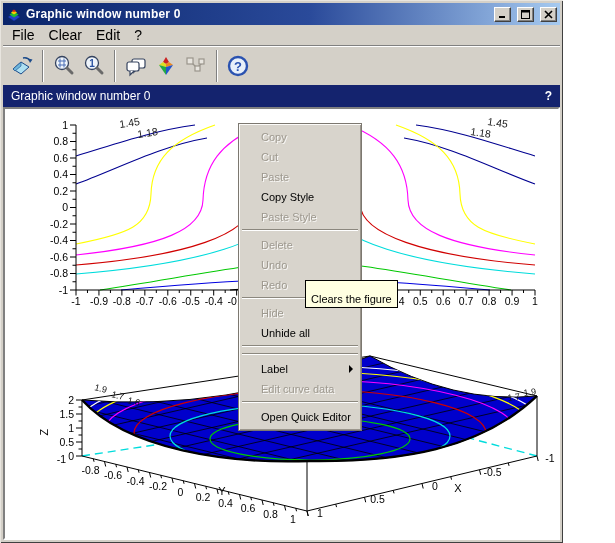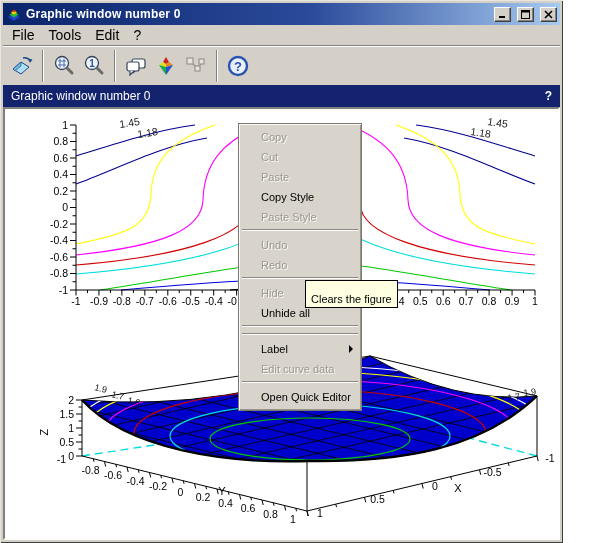--- a/index.html
+++ b/index.html
@@ -104,7 +104,7 @@
   <div class="menubar">
 
   <span class="menu-title">File</span>
-      <span class="menu-title">Tools</span>
+      <span class="menu-title">Clear</span>
       <span class="menu-title">Edit</span>
       <span class="menu-title">?</span>
     </div>

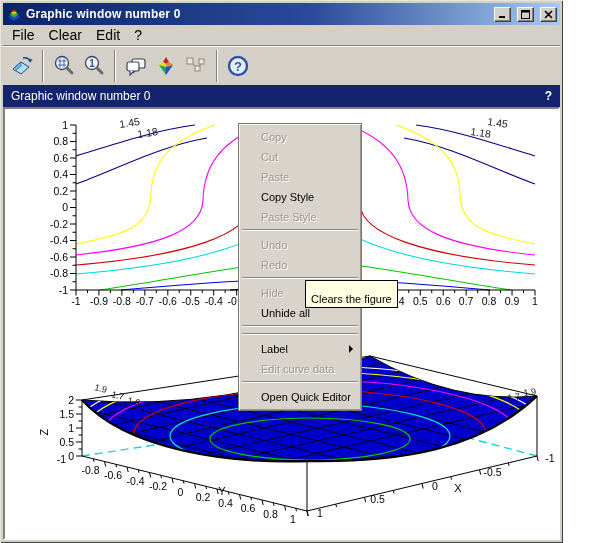--- a/index.html
+++ b/index.html
@@ -460,6 +460,10 @@
         
       </div>
         <div class="menu-item disabled">
+        <span>Delete</span>
+        
+      </div>
+        <div class="menu-item disabled">
         <span>Undo</span>
         
       </div>

